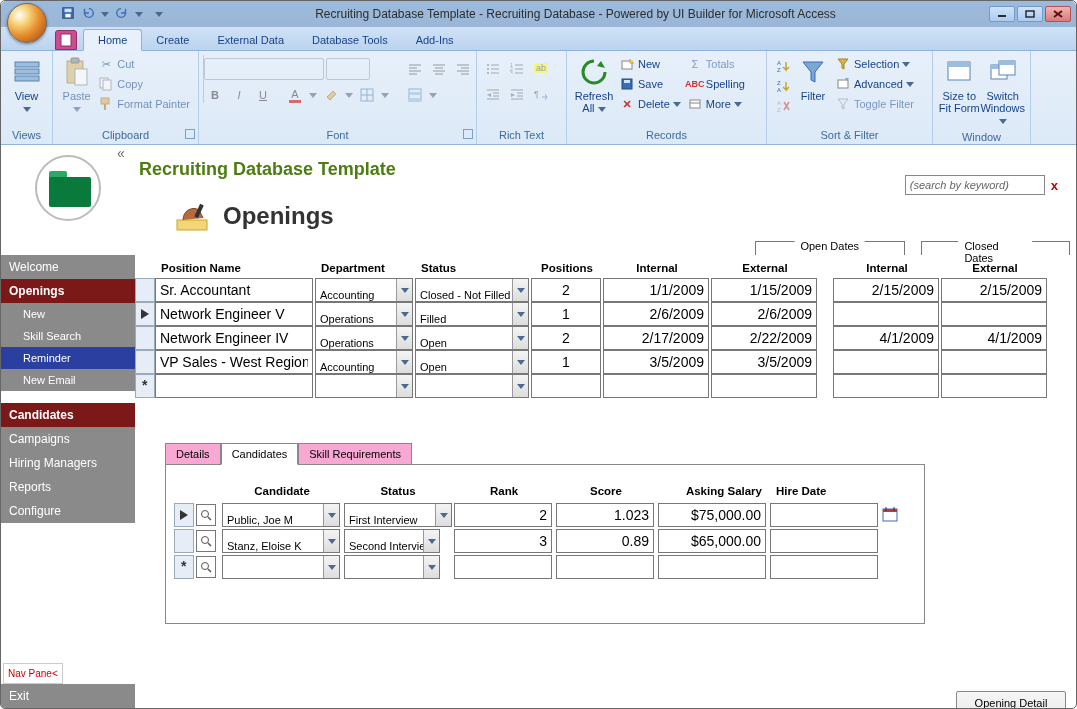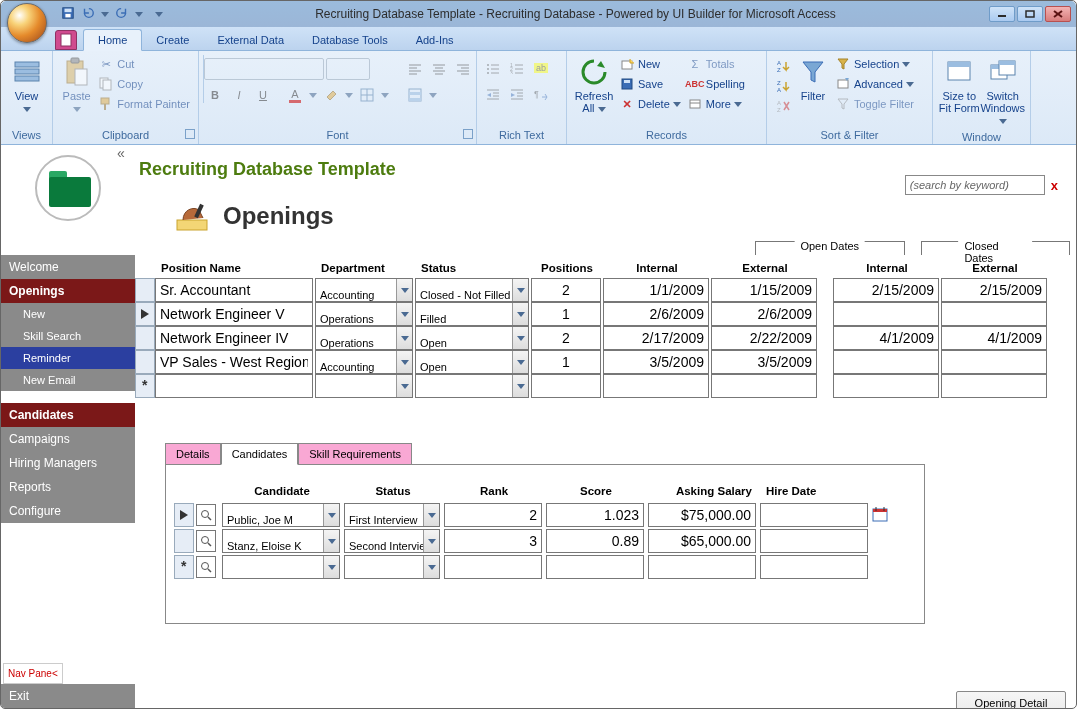--- a/index.html
+++ b/index.html
@@ -772,7 +772,7 @@
                 </div>
               </td>
               <td>
-                <div class="cell-select" style="width:96px">
+                <div class="cell-select" style="width:108px">
                   <div class="val">First Interview</div>
                   <div class="ddbtn">
                     <span class="chev"></span>

